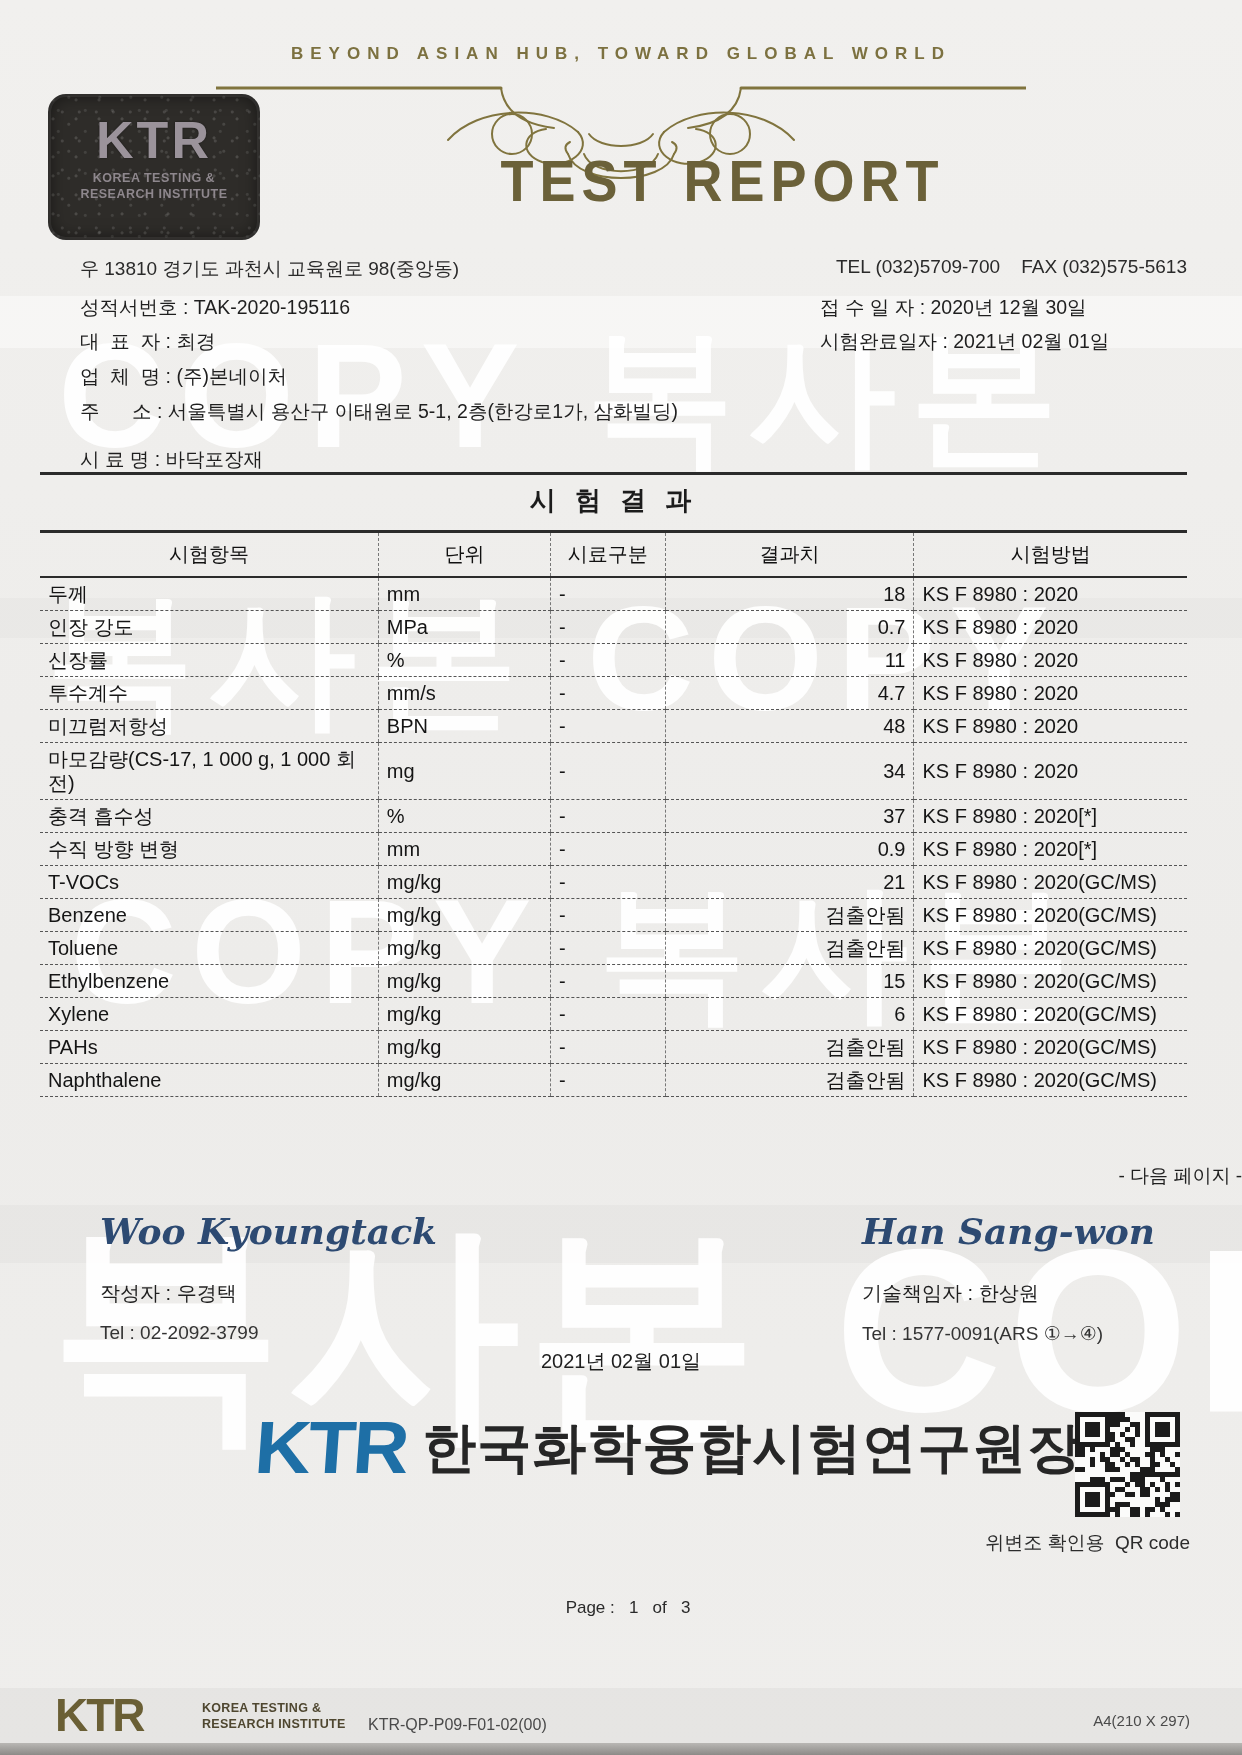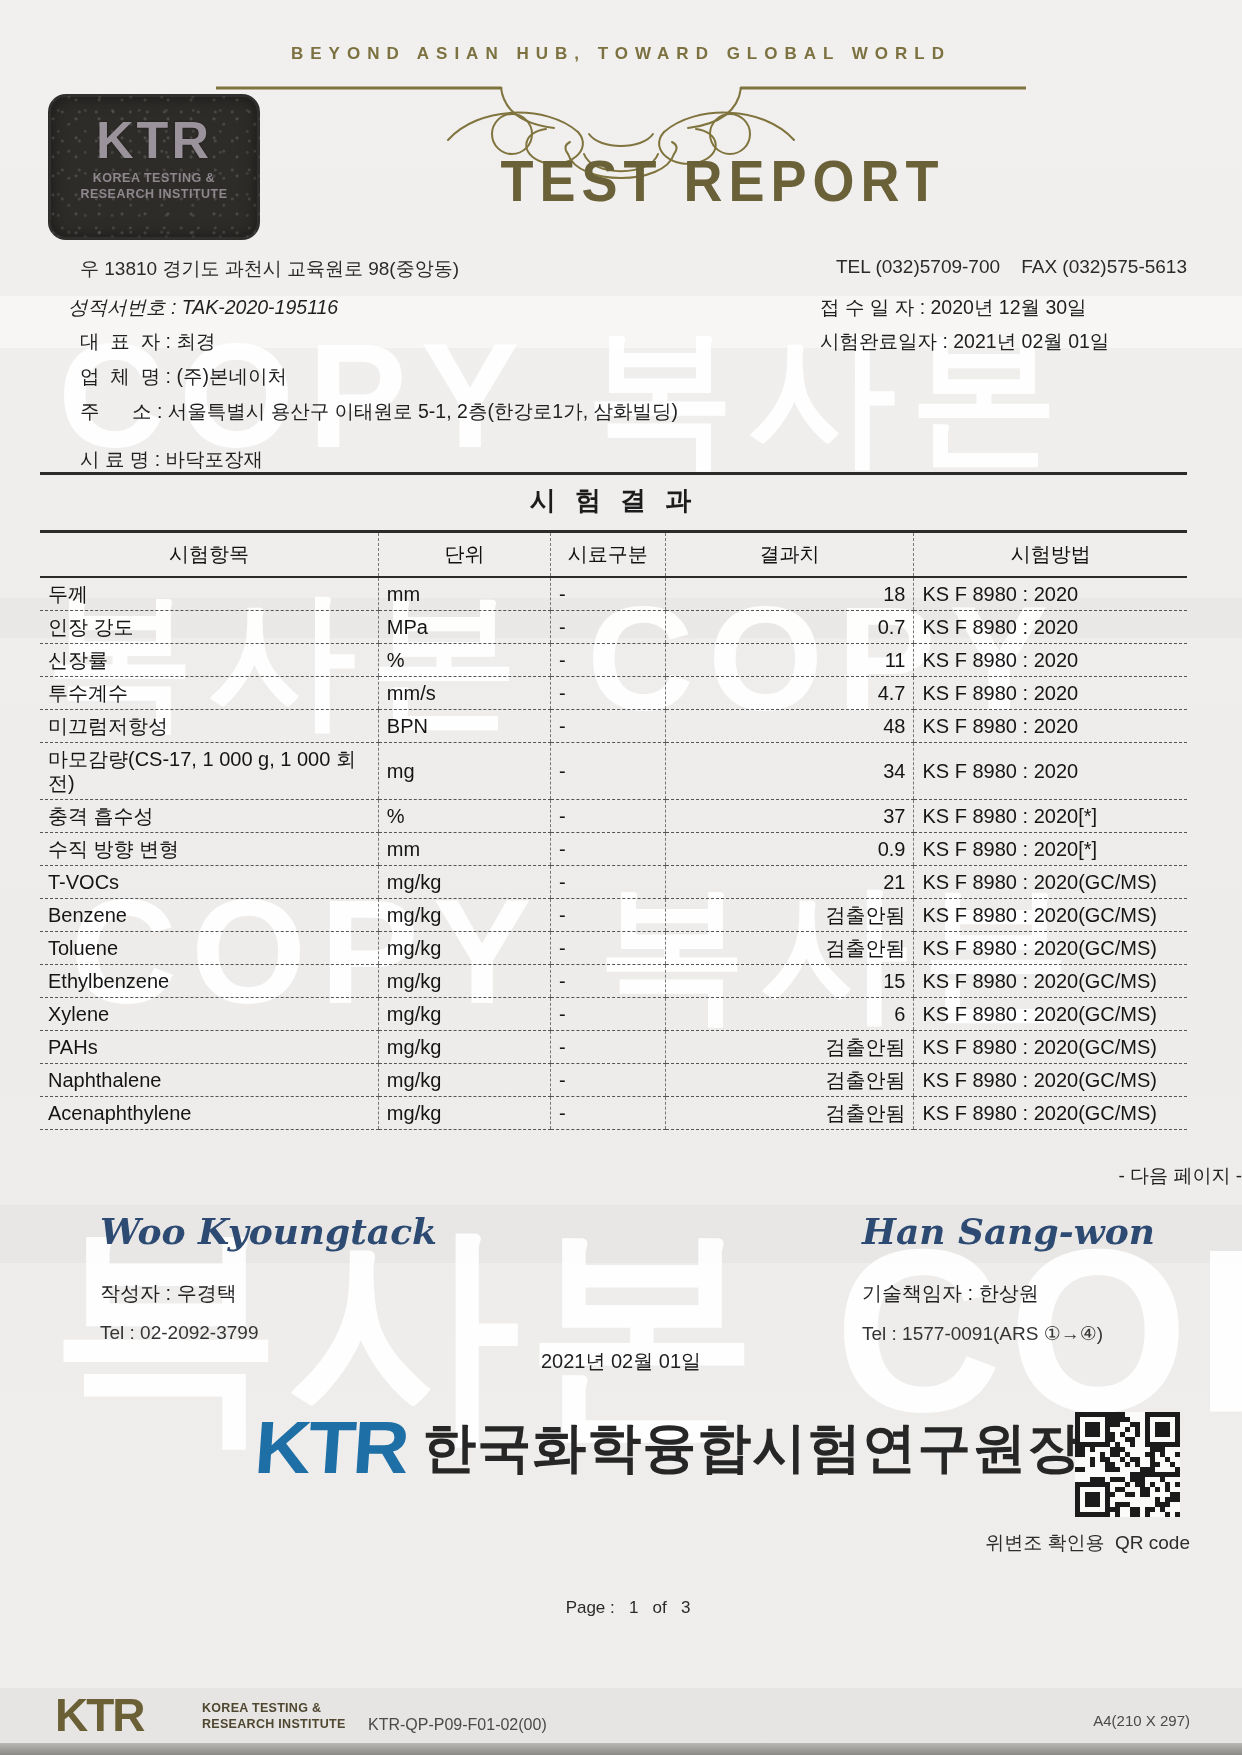--- a/index.html
+++ b/index.html
@@ -42,7 +42,7 @@
   .addr{top:256px;left:80px;font-size:19px;color:#2a2a2a;}
   .telfax{top:256px;left:700px;width:487px;text-align:right;font-size:19px;white-space:pre;color:#2a2a2a;}
   .info{font-size:19.5px;color:#1f1f1f;white-space:pre;}
-  .il0{top:294px;left:68px;font-style:italic;} .il1{top:328px;left:80px;} .il2{top:363px;left:80px;}
+  .il0{top:294px;left:80px;} .il1{top:328px;left:80px;} .il2{top:363px;left:80px;}
   .il3{top:398px;left:80px;} .il4{top:446px;left:80px;}
   .ir0{top:294px;left:820px;} .ir1{top:328px;left:820px;}
   .rule-thick{top:472px;left:40px;width:1147px;height:3px;background:#2b2b2b;}

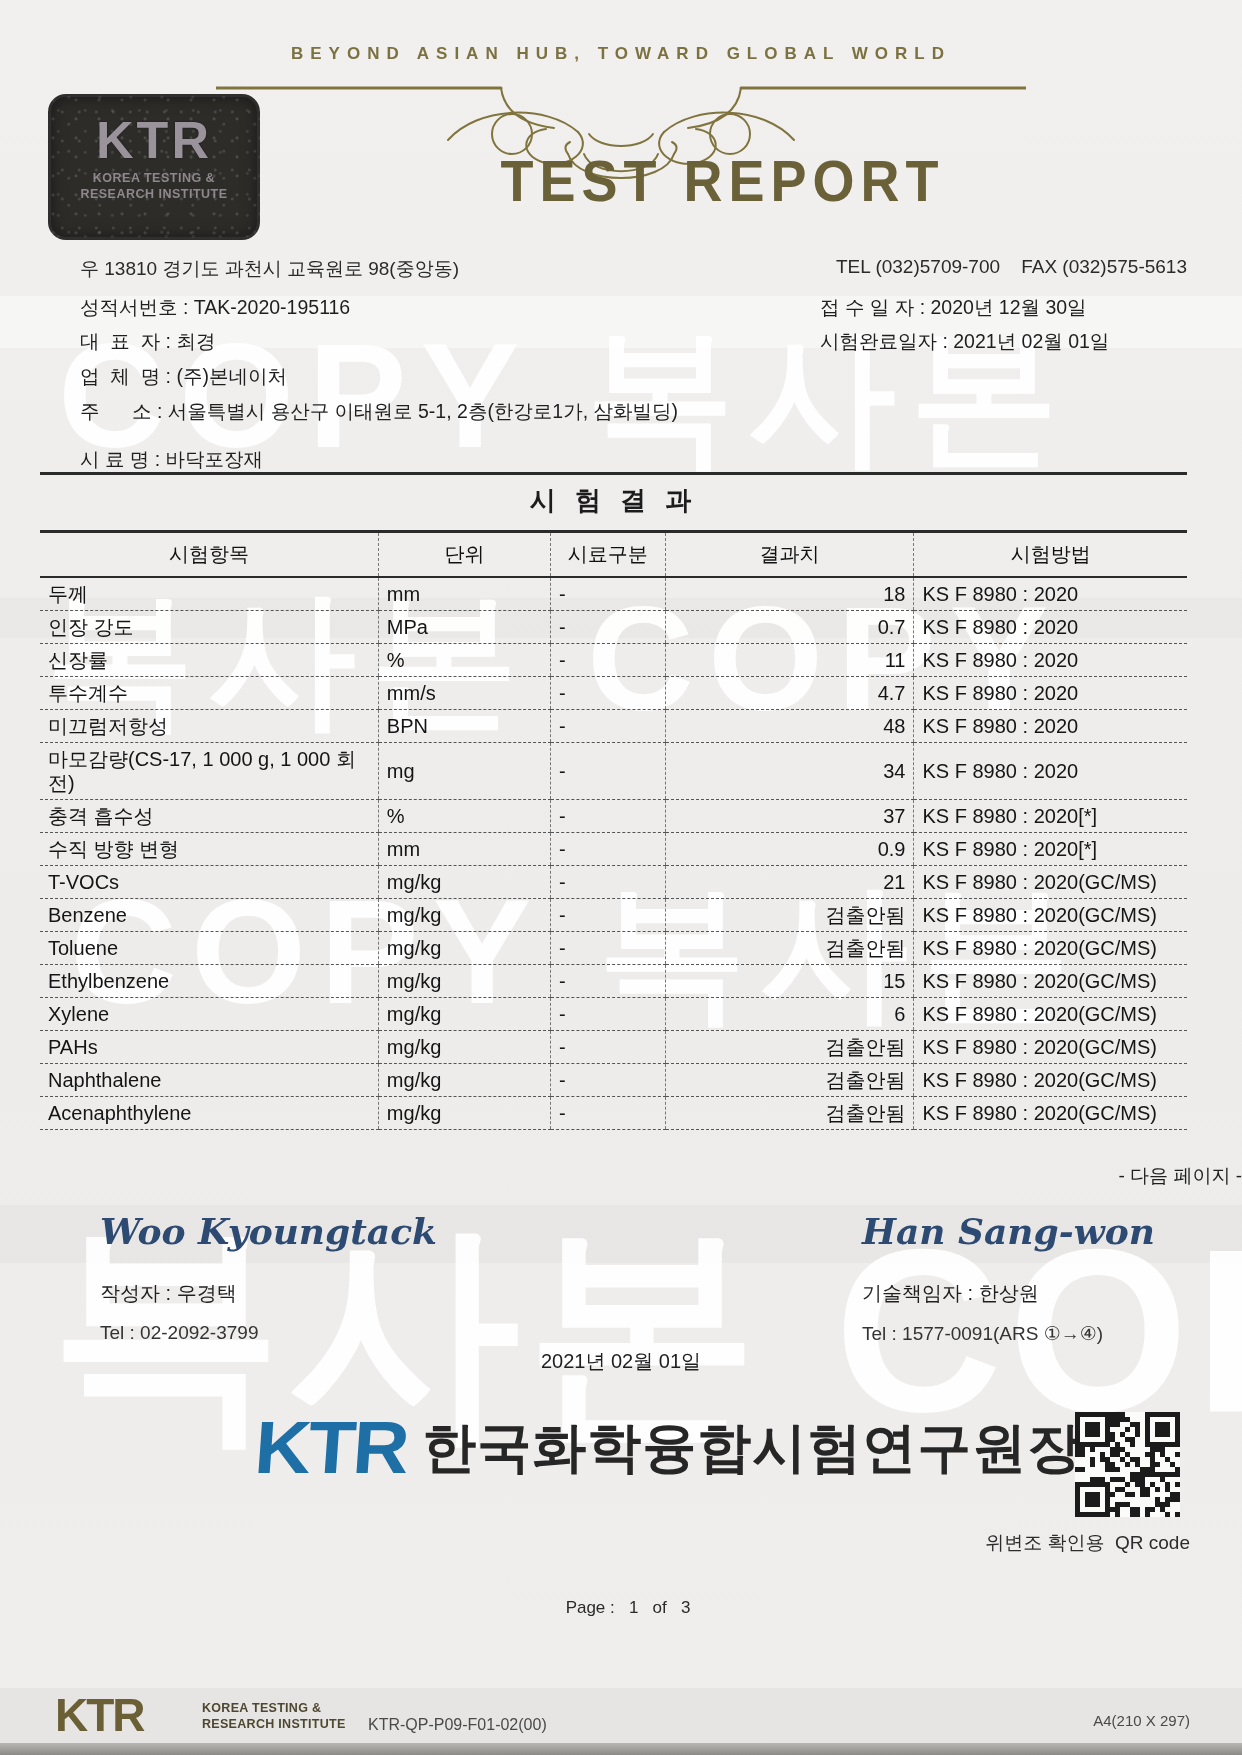--- a/index.html
+++ b/index.html
@@ -252,13 +252,6 @@
         </tr>
         <tr>
           <td class="c0">Naphthalene</td>
-          <td class="c1">mg/kg</td>
-          <td class="c2">-</td>
-          <td class="c3">검출안됨</td>
-          <td class="c4">KS F 8980 : 2020(GC/MS)</td>
-        </tr>
-        <tr>
-          <td class="c0">Acenaphthylene</td>
           <td class="c1">mg/kg</td>
           <td class="c2">-</td>
           <td class="c3">검출안됨</td>

